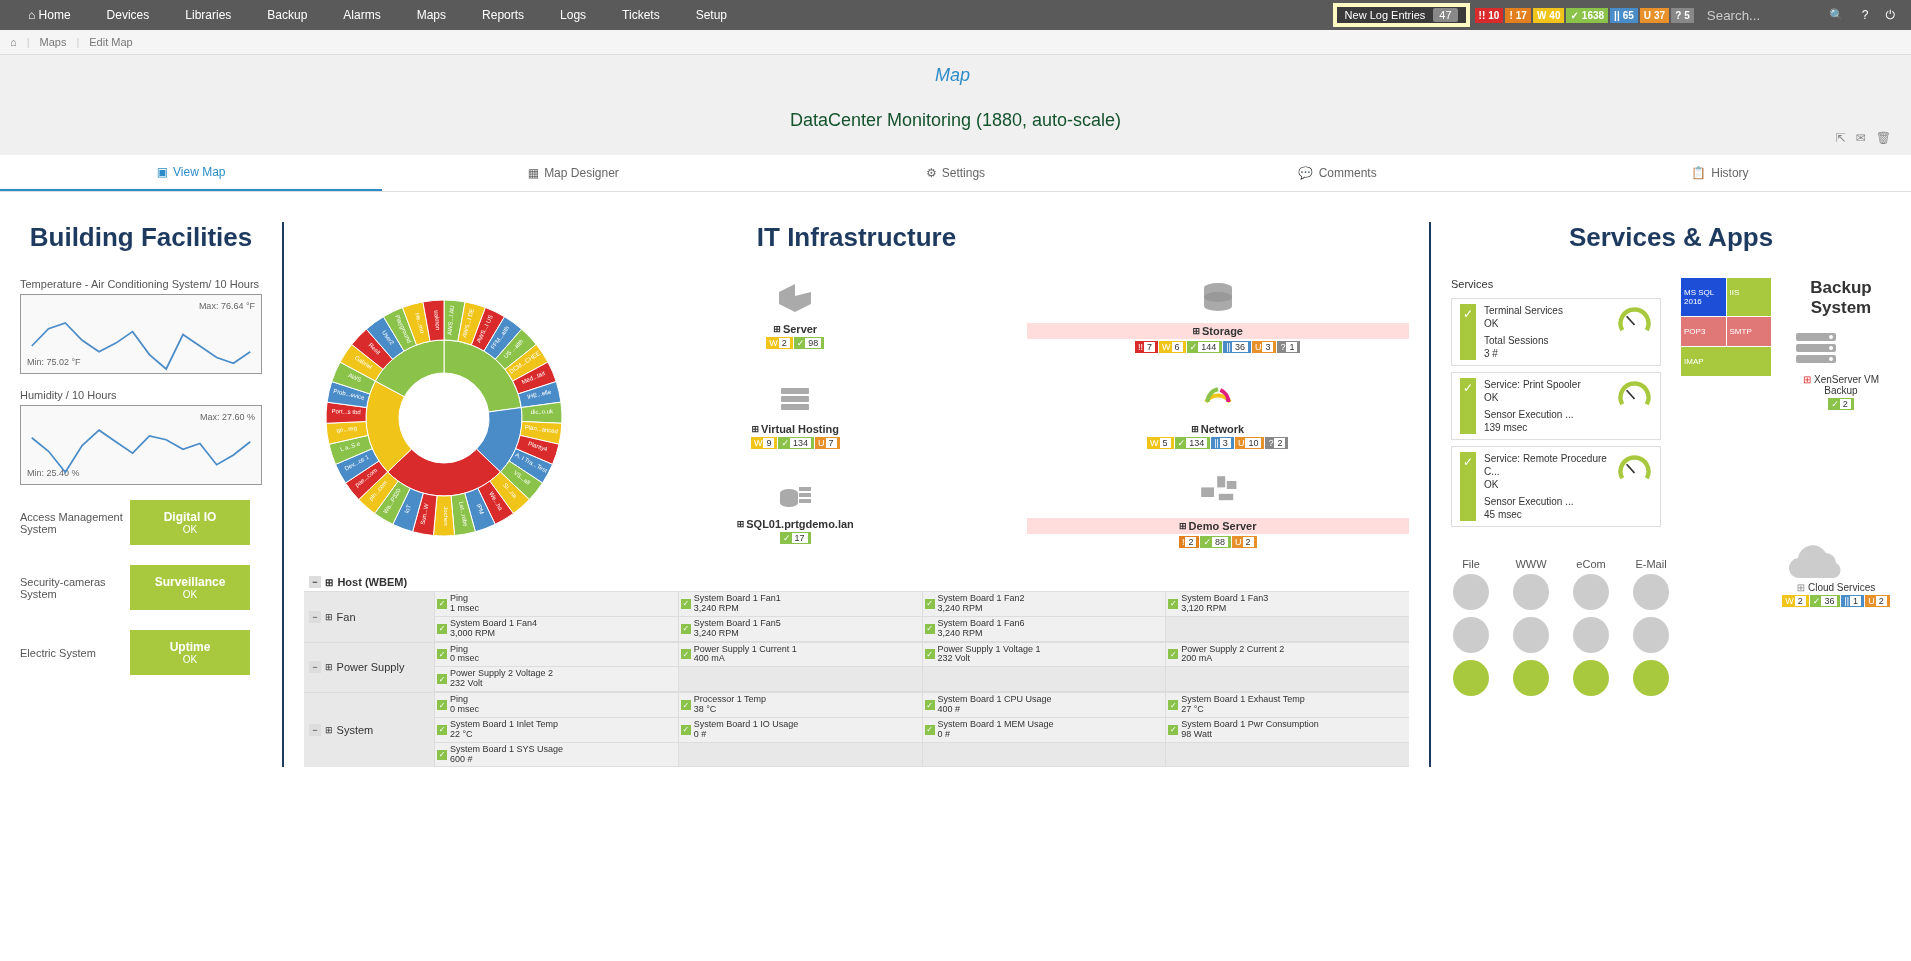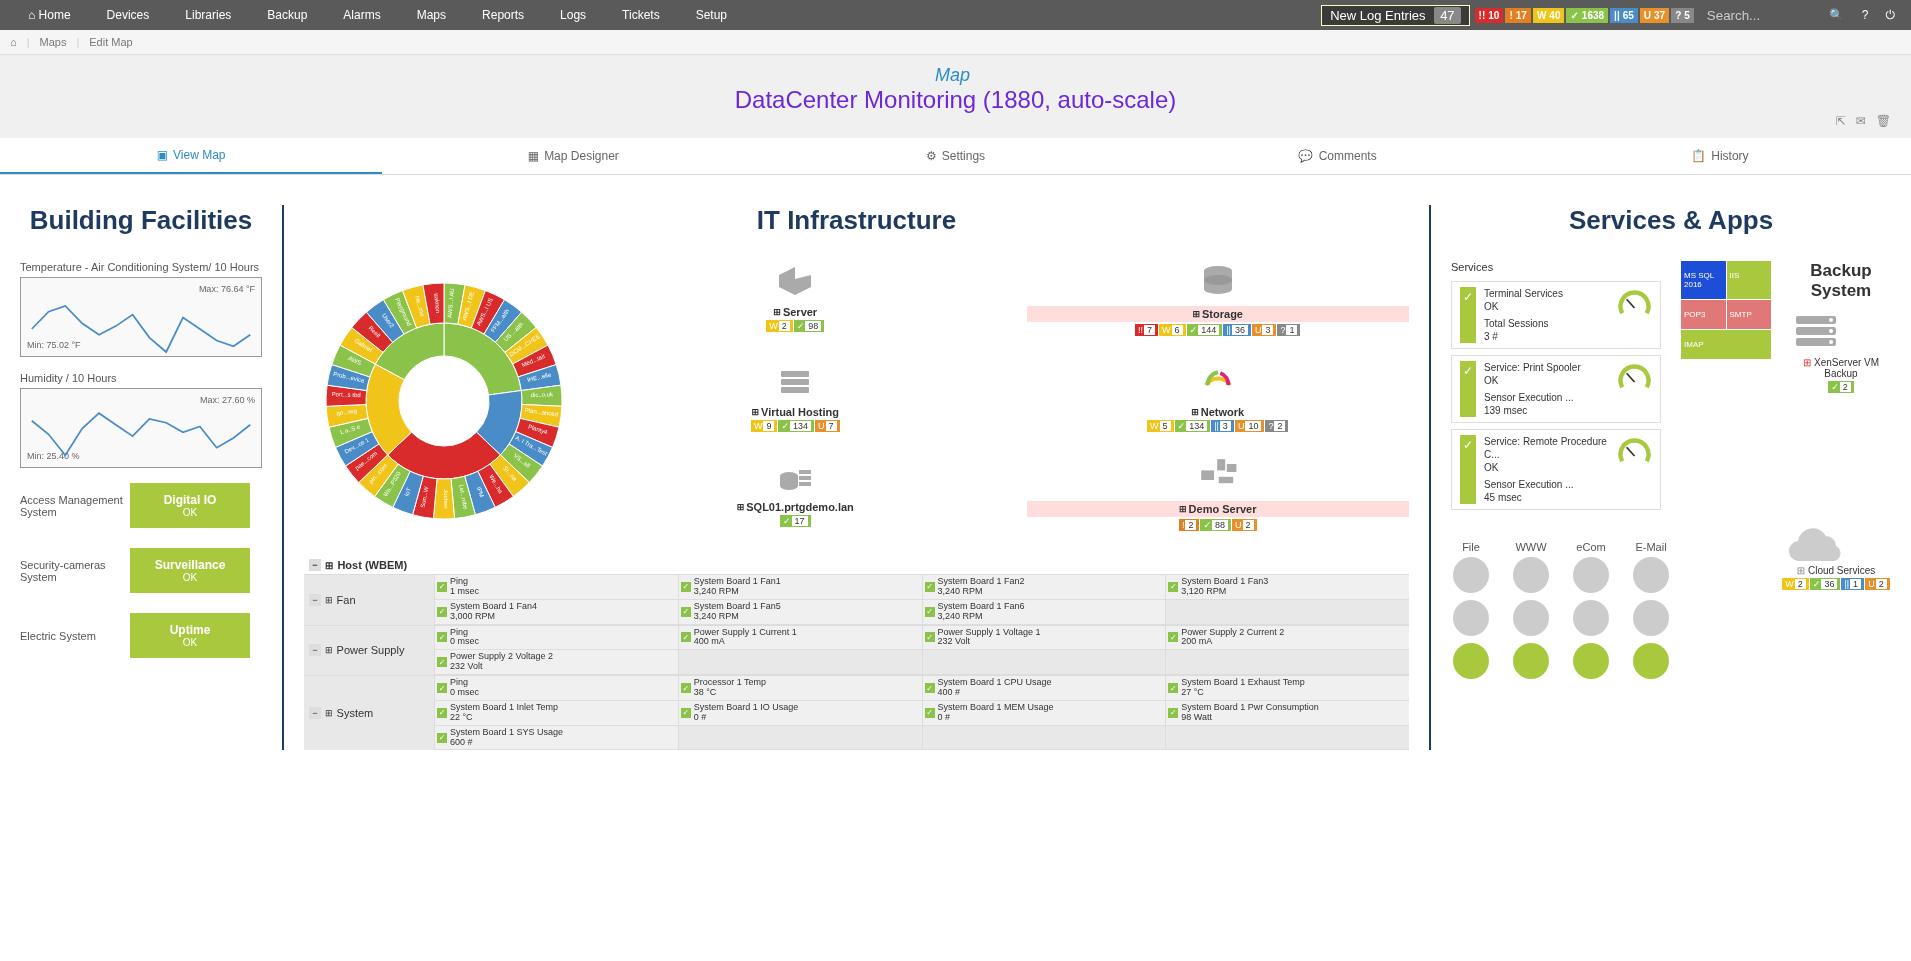--- a/index.html
+++ b/index.html
@@ -10,7 +10,7 @@
 .topnav-left { display: flex; gap: 0; }
 .topnav-item { color: #fff; padding: 16px 18px; line-height: 30px; cursor: pointer; font-size: 12px; }
 .topnav-right { margin-left: auto; display: flex; align-items: center; gap: 5px; }
-.log-entries { background: #3a3a3a; color: #fff; padding: 2px 8px; font-size: 13px; border: 1px solid #fef9c3; }
+.log-entries { background: #3a3a3a; color: #fff; padding: 2px 8px; font-size: 11px; border: 4px solid #fef9c3; }
 .log-entries span.count { background: #888; padding: 1px 6px; margin-left: 5px; border-radius: 2px; }
 .status-badge { color: #fff; padding: 2px 4px; font-size: 10px; font-weight: bold; display: inline-flex; align-items: center; gap: 3px; }
 .status-badge .sym { display: inline-block; }

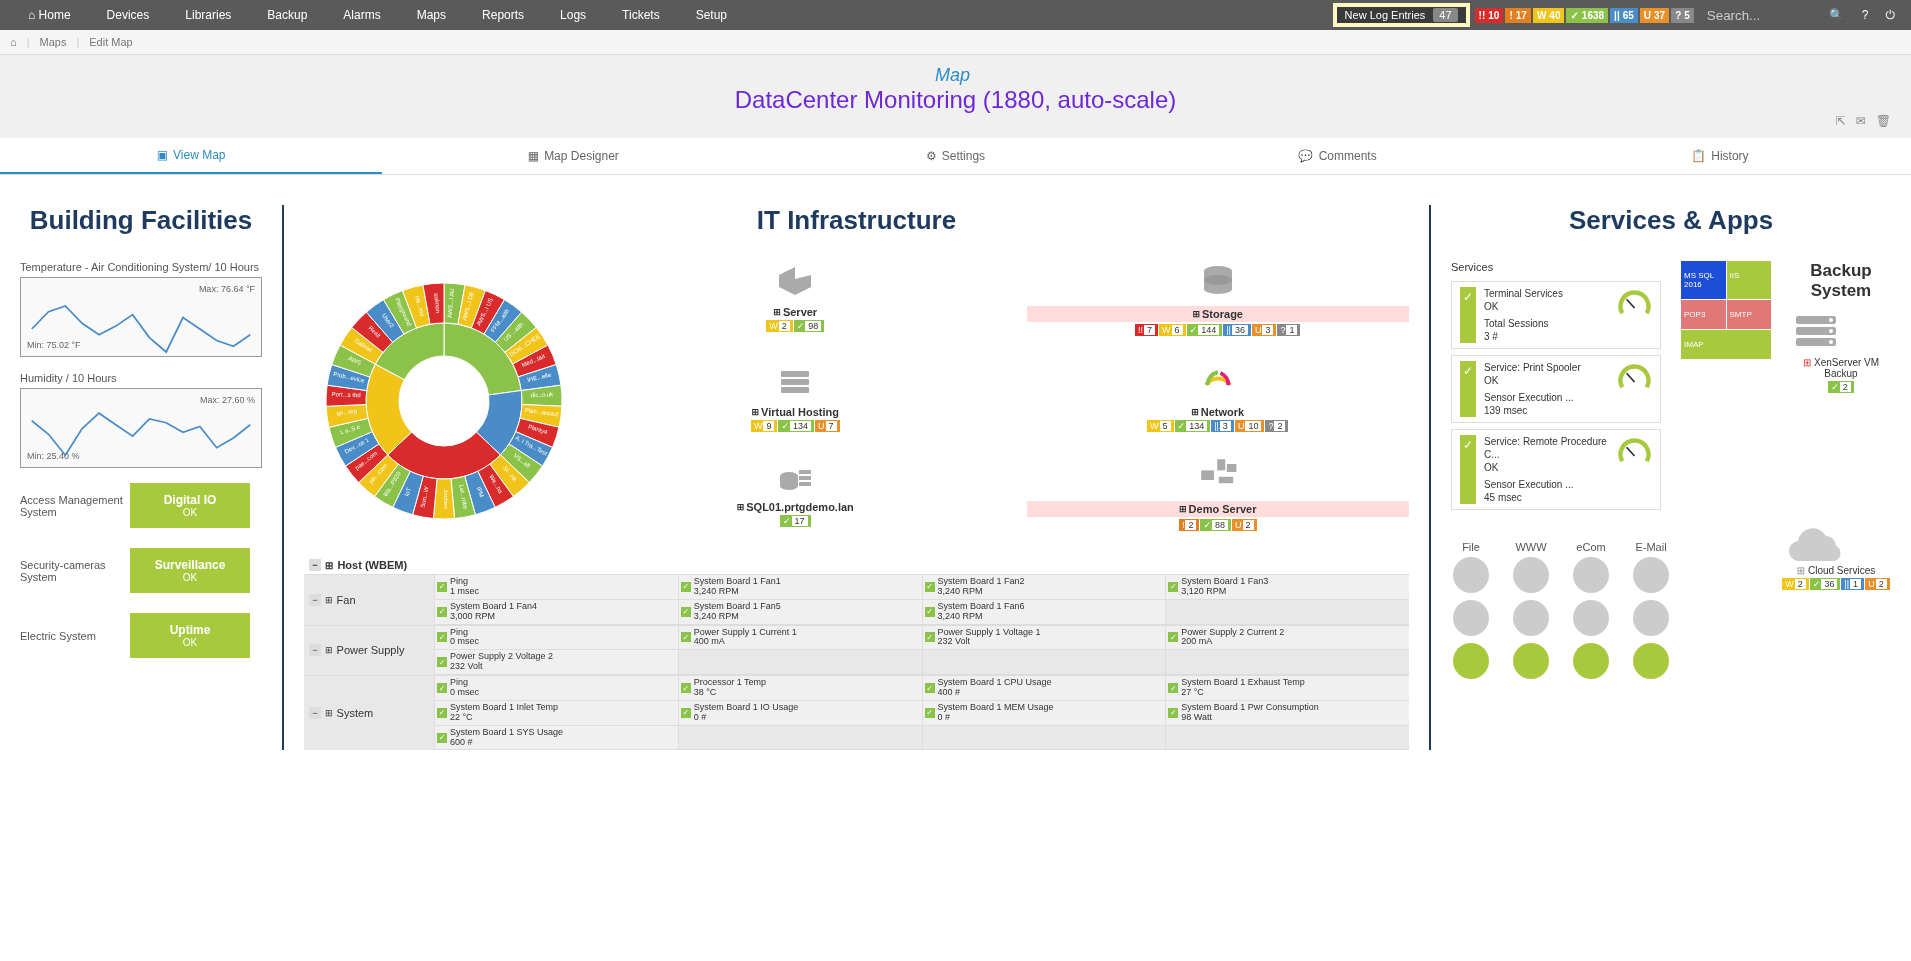--- a/index.html
+++ b/index.html
@@ -25,7 +25,7 @@
 
 .titlebar { background: #f0f0f0; padding: 10px 20px; display: flex; align-items: center; flex-direction: column; }
 .titlebar .mapword { color: #2d8cc7; font-style: italic; font-size: 18px; margin-right: 6px; }
-.titlebar .mapname { color: #6d28d9; font-size: 24px; }
+.titlebar .mapname { color: #14532d; font-size: 18px; margin-top: 24px; }
 .titlebar .actions { margin-left: auto; display: flex; gap: 10px; color: #888; }
 .titlebar .actions span { cursor: pointer; }
 

